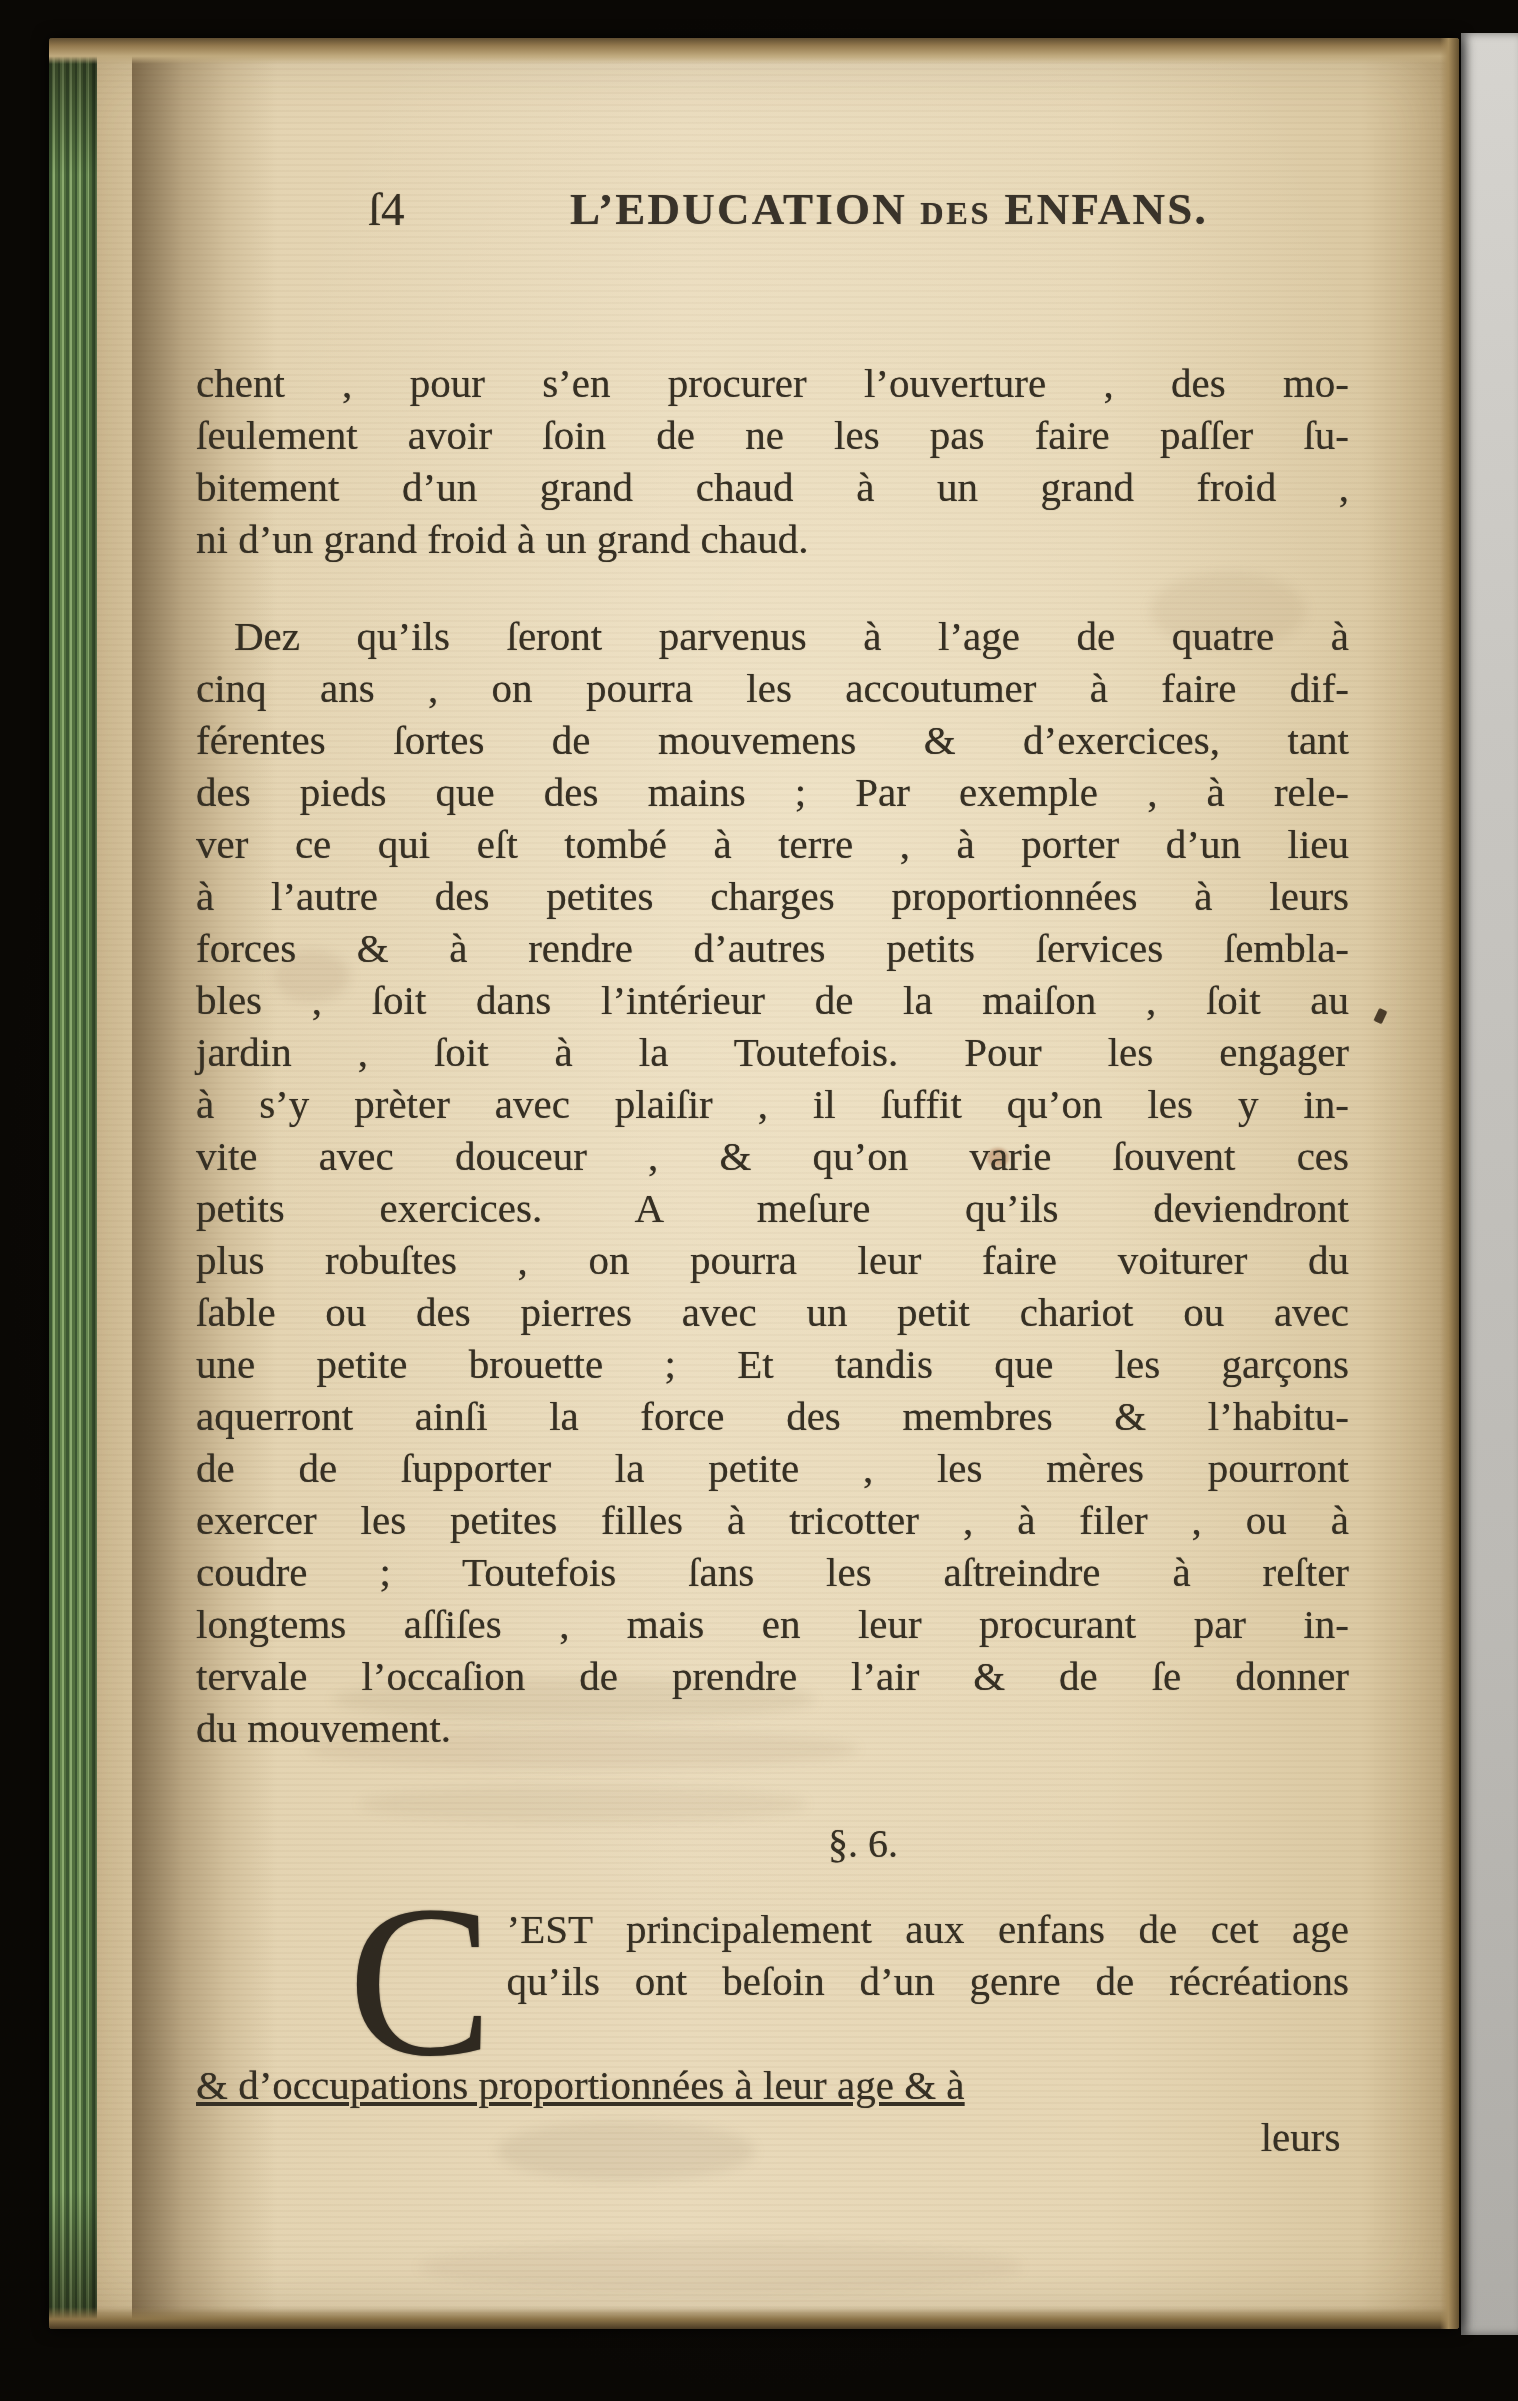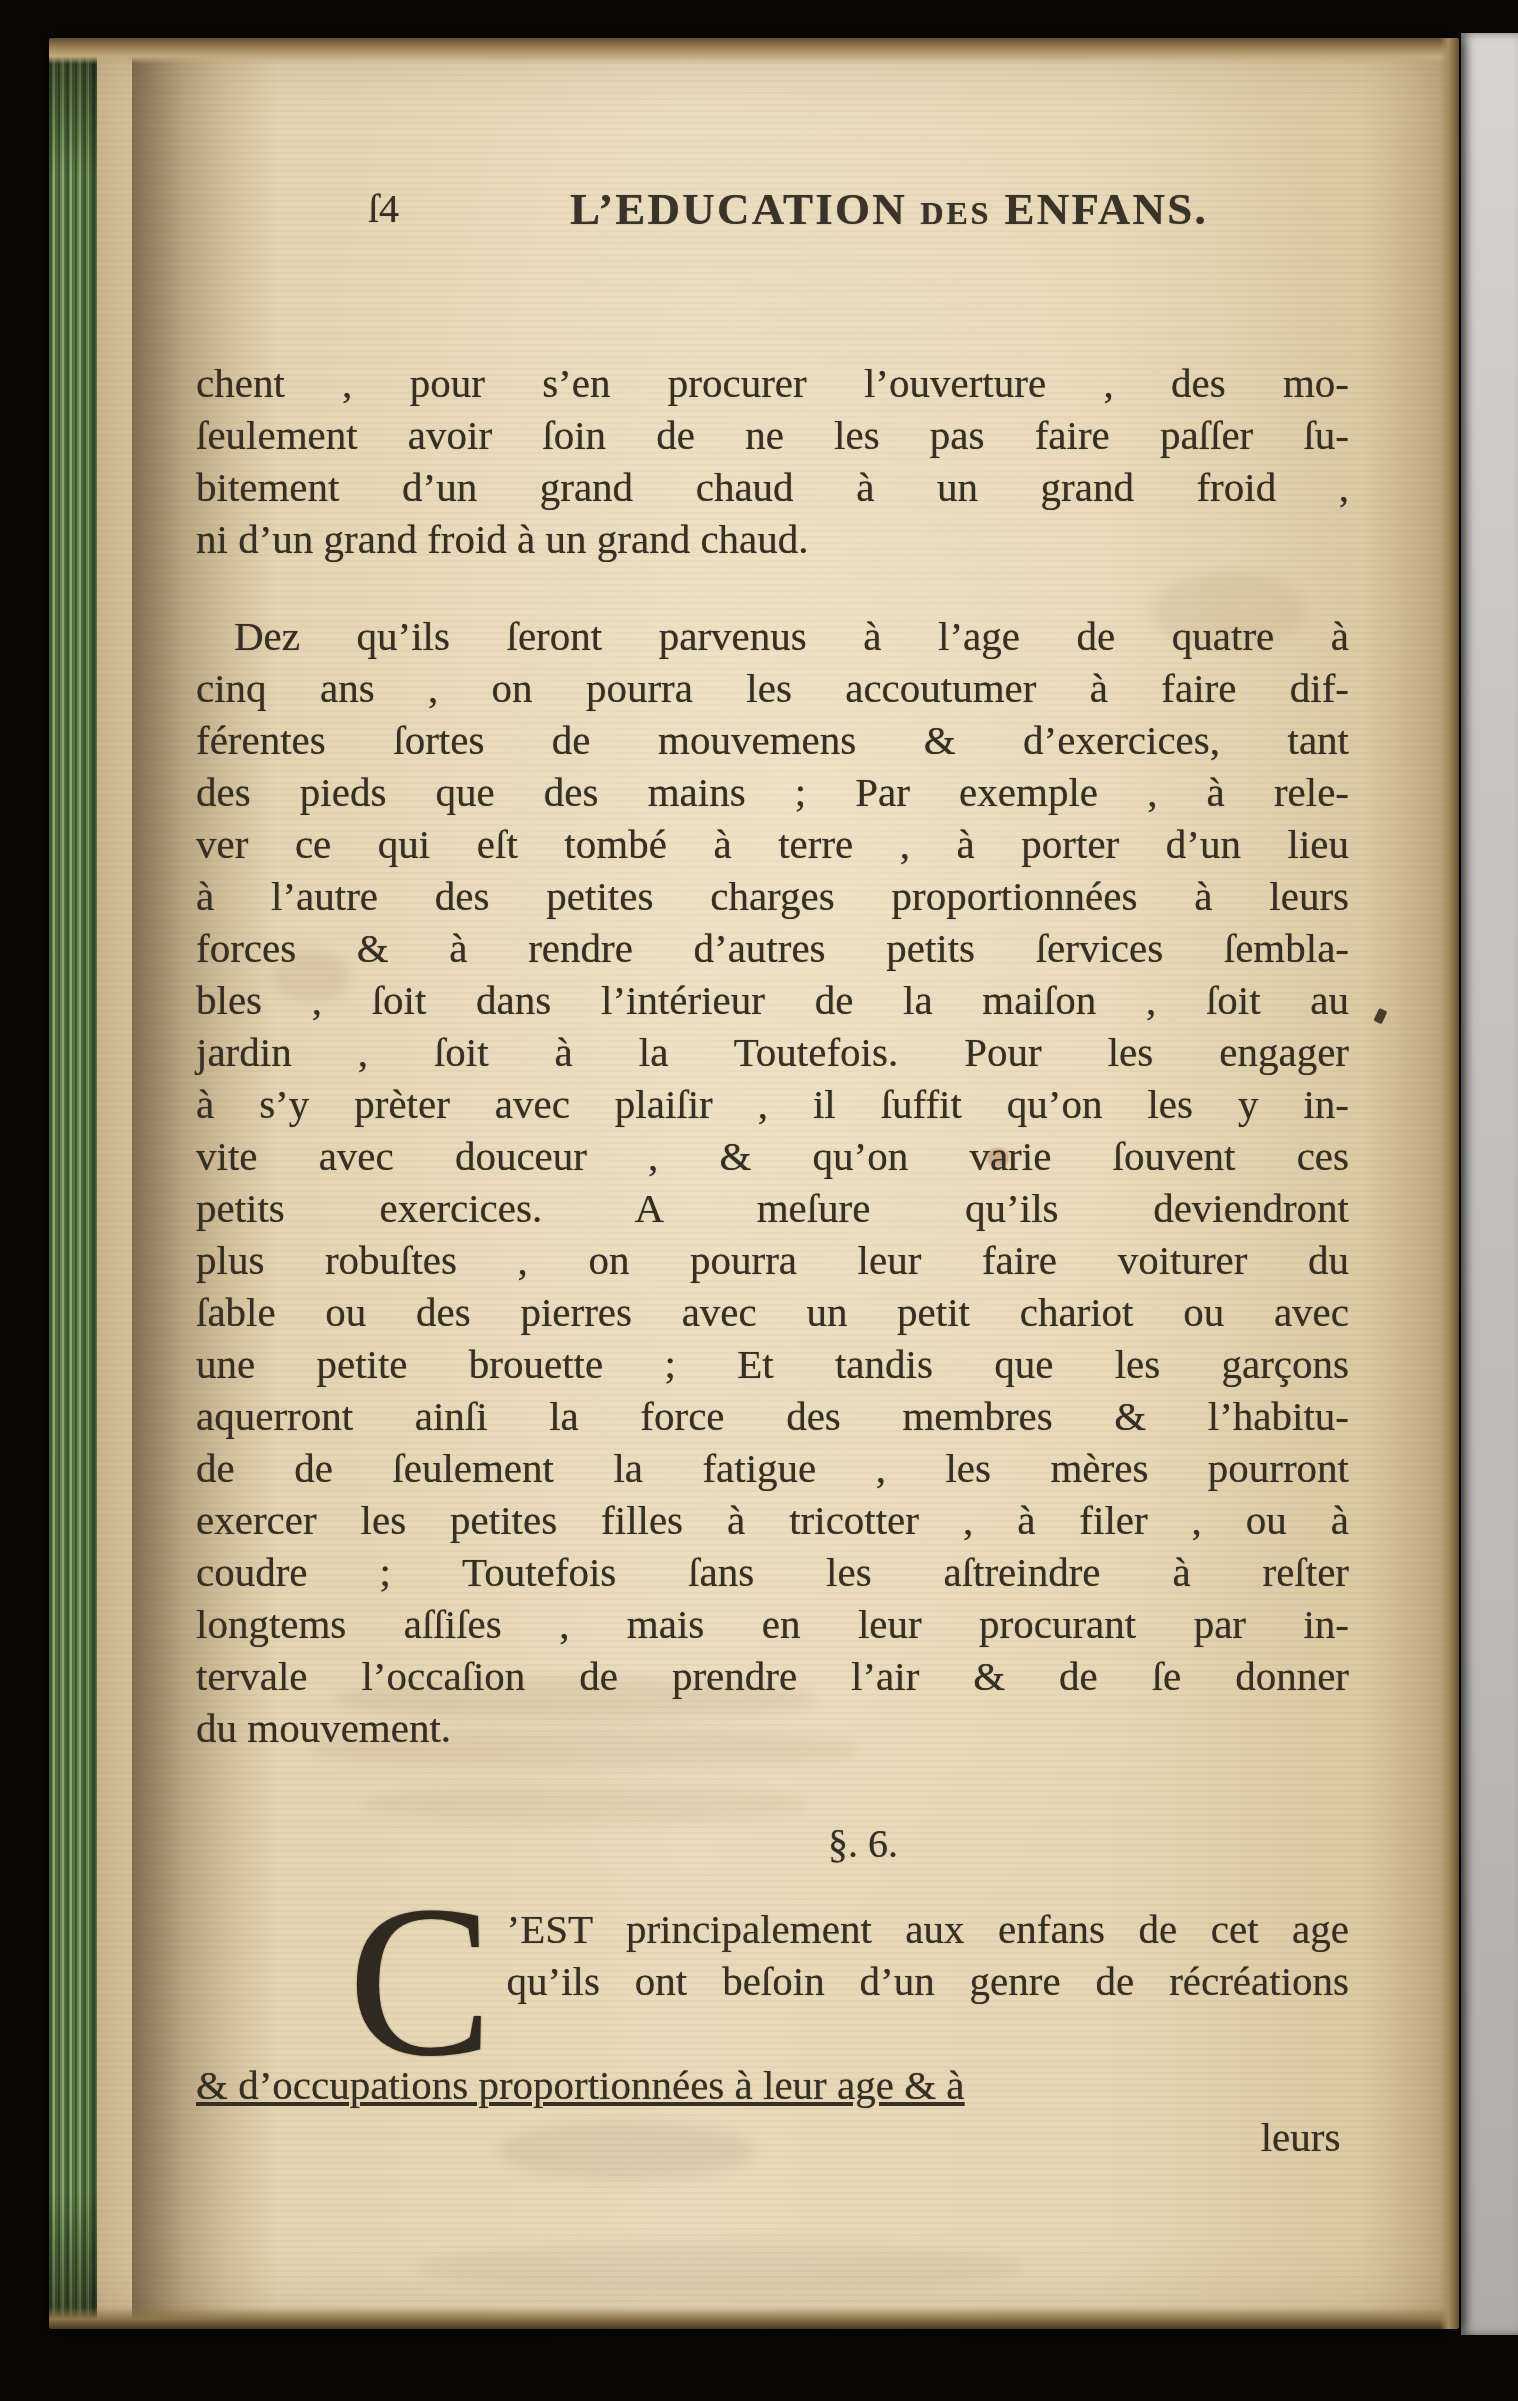--- a/index.html
+++ b/index.html
@@ -78,7 +78,7 @@
     text-shadow:0 0 0.9px rgba(52,42,28,.65);
   }
   .running-head{position:relative;height:60px;}
-  .page-num{position:absolute;left:172px;top:0;font-size:40px;}
+  .page-num{position:absolute;left:172px;top:0;font-size:47px;}
   .head-title{position:absolute;left:693px;top:0;transform:translateX(-50%);
     white-space:nowrap;font-size:45px;letter-spacing:2.2px;font-weight:bold;color:#39332a;}
   .head-title .des{font-size:0.72em;letter-spacing:2.6px;}

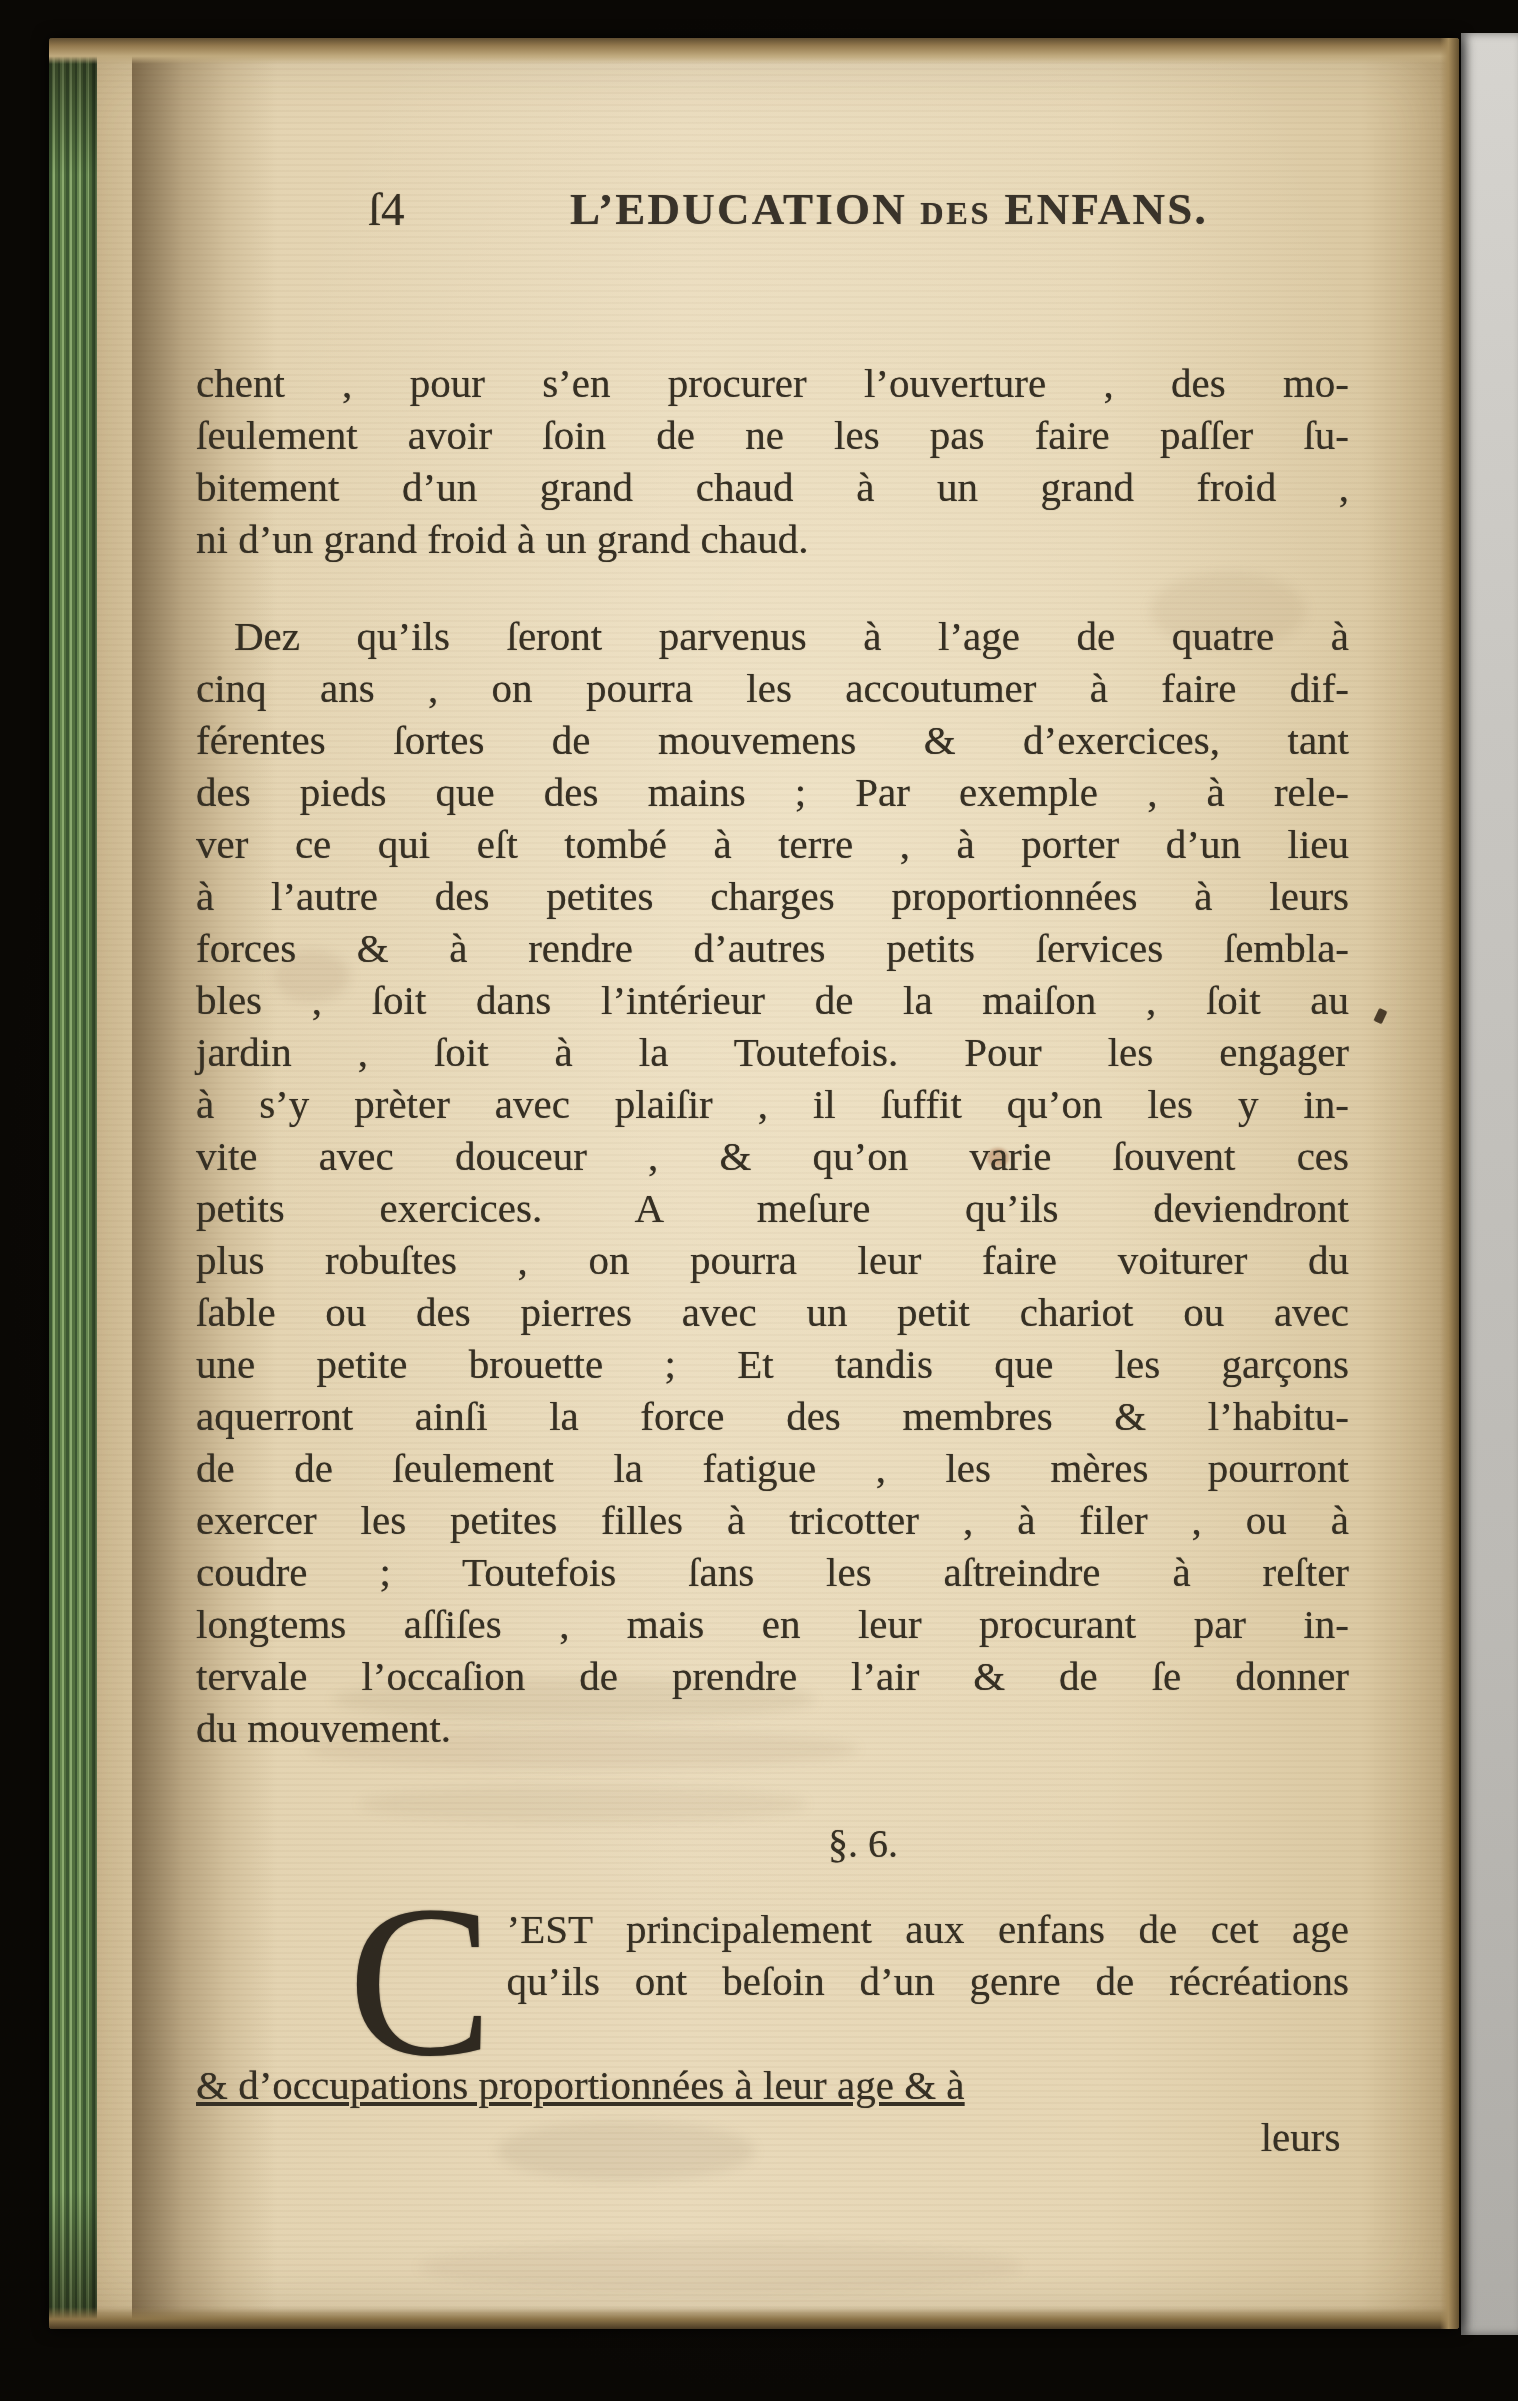--- a/index.html
+++ b/index.html
@@ -154,7 +154,7 @@
         <div class="line">ſable ou des pierres avec un  petit chariot ou avec</div>
         <div class="line">une petite brouette ;   Et tandis que les garçons</div>
         <div class="line">aquerront ainſi la force des membres &amp; l’habitu-</div>
-        <div class="line">de de ſeulement la fatigue ,   les mères pourront</div>
+        <div class="line">de de ſupporter la petite ,   les mères pourront</div>
         <div class="line">exercer les petites filles à tricotter , à filer , ou à</div>
         <div class="line">coudre ;   Toutefois ſans les aſtreindre à reſter</div>
         <div class="line">longtems aſſiſes , mais en leur procurant par in-</div>

